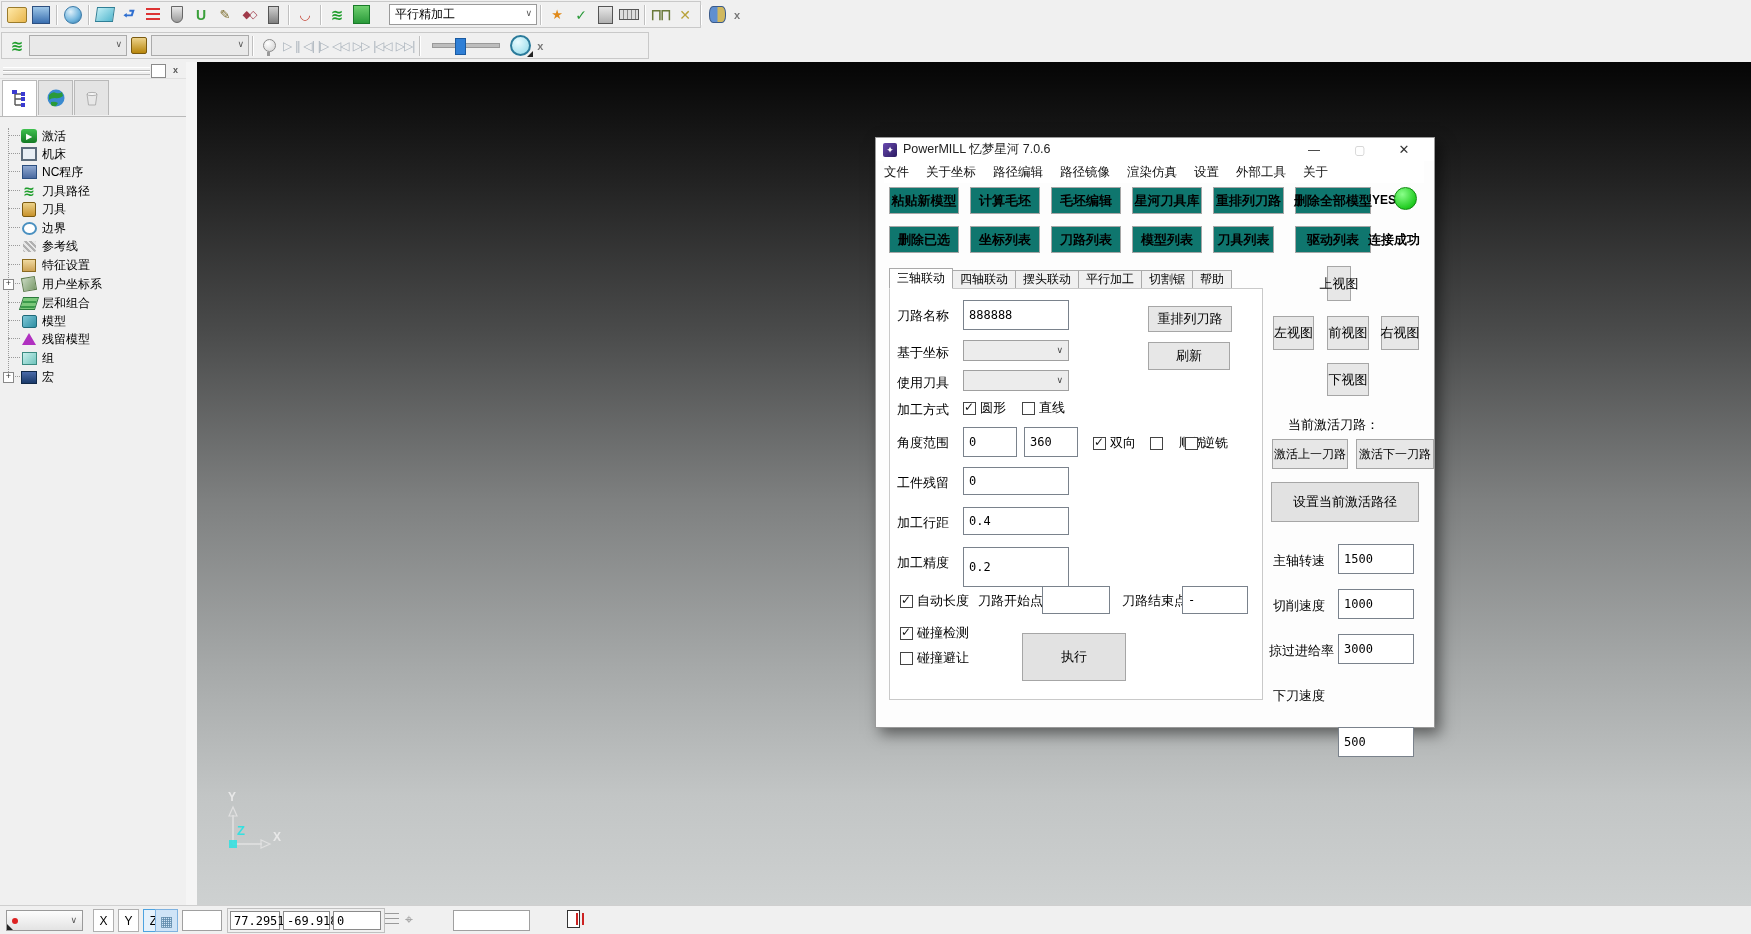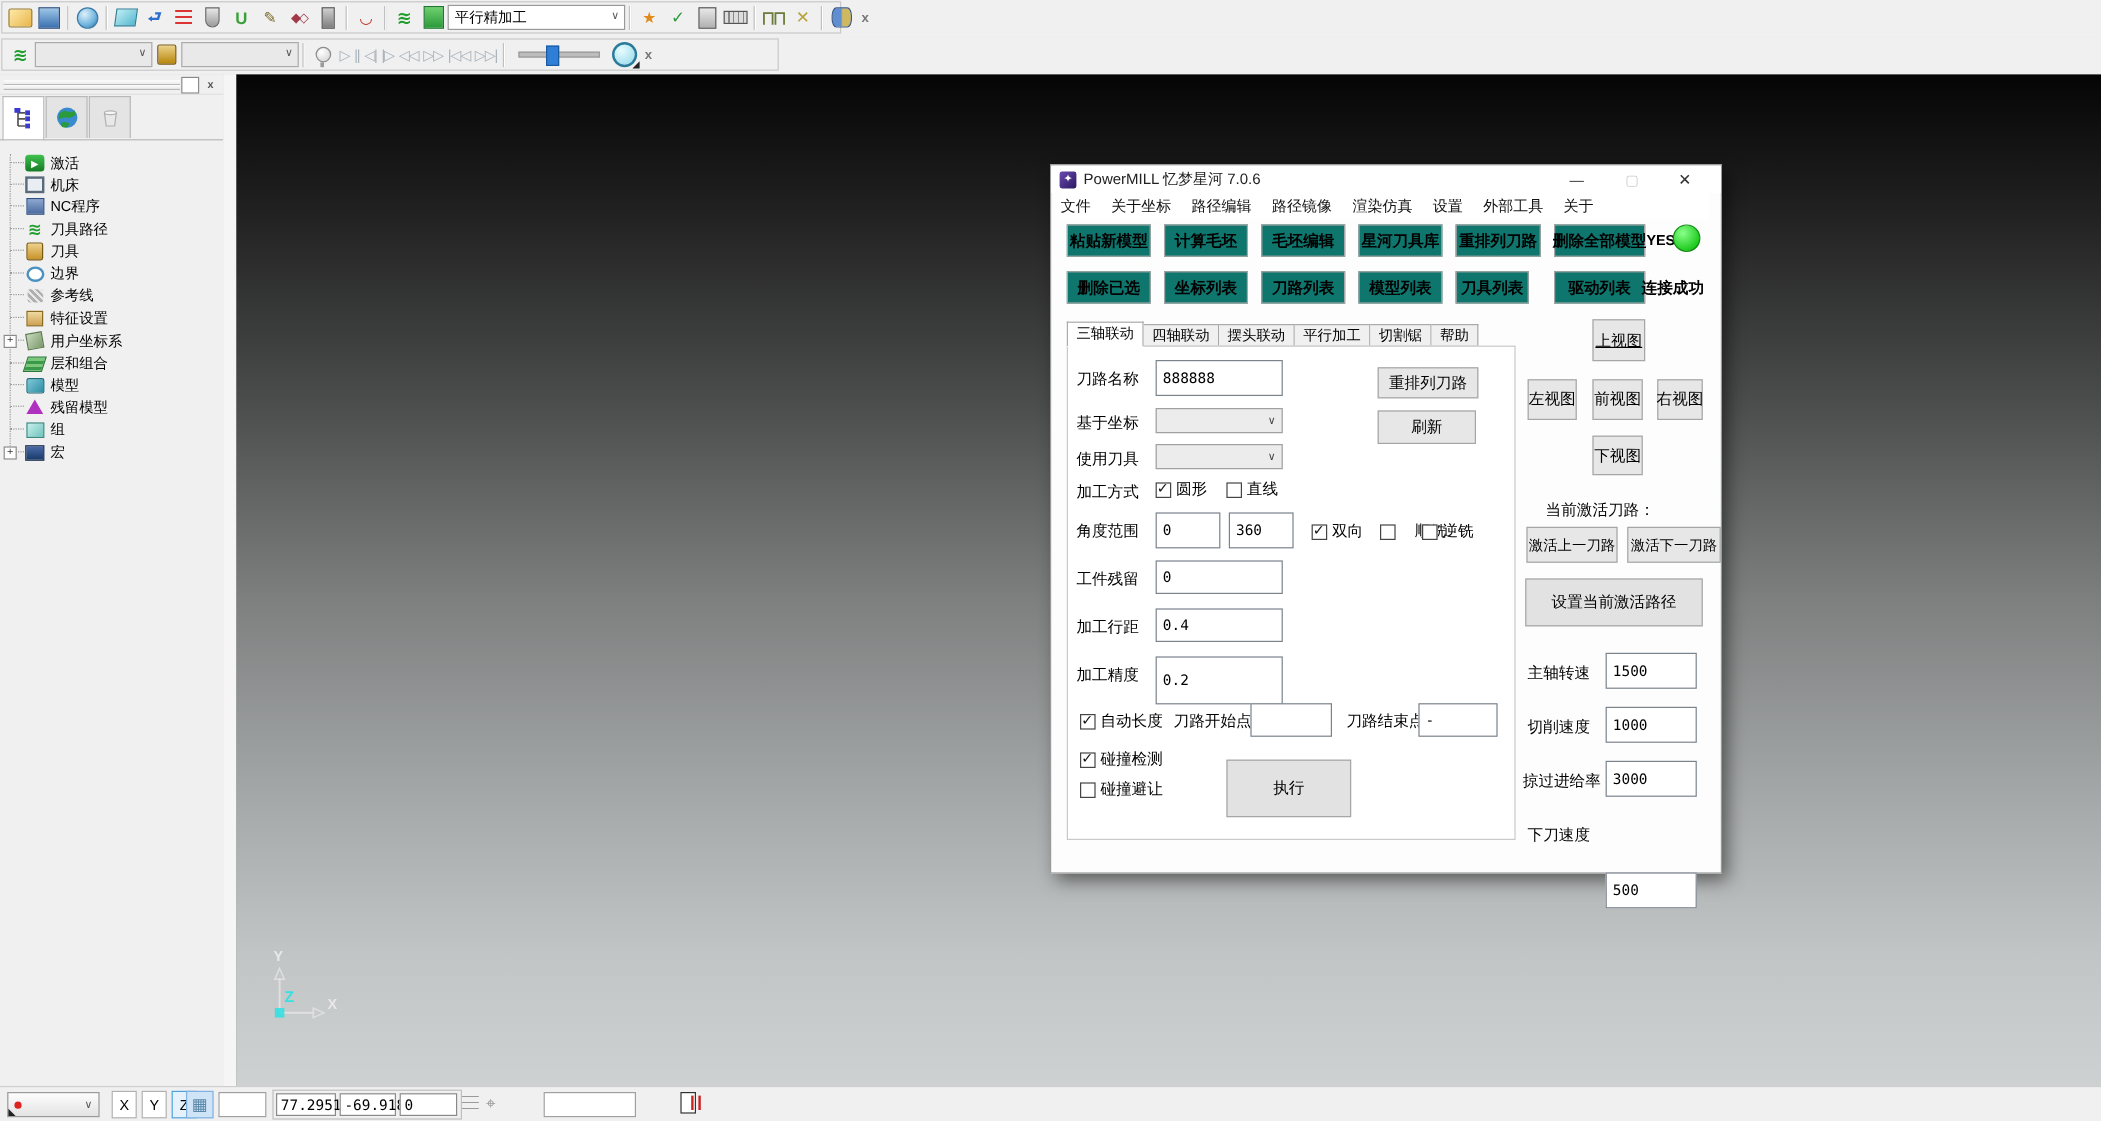--- a/index.html
+++ b/index.html
@@ -170,7 +170,7 @@
       <span class="tbi">
           <span class="ic-glist"></span>
         </span>
-      <div class="combo" style="width:148px;">
+      <div class="combo" style="width:148px;margin-left:16px;">
         <span>平行精加工</span>
         <span class="arrow">∨</span>
       </div>

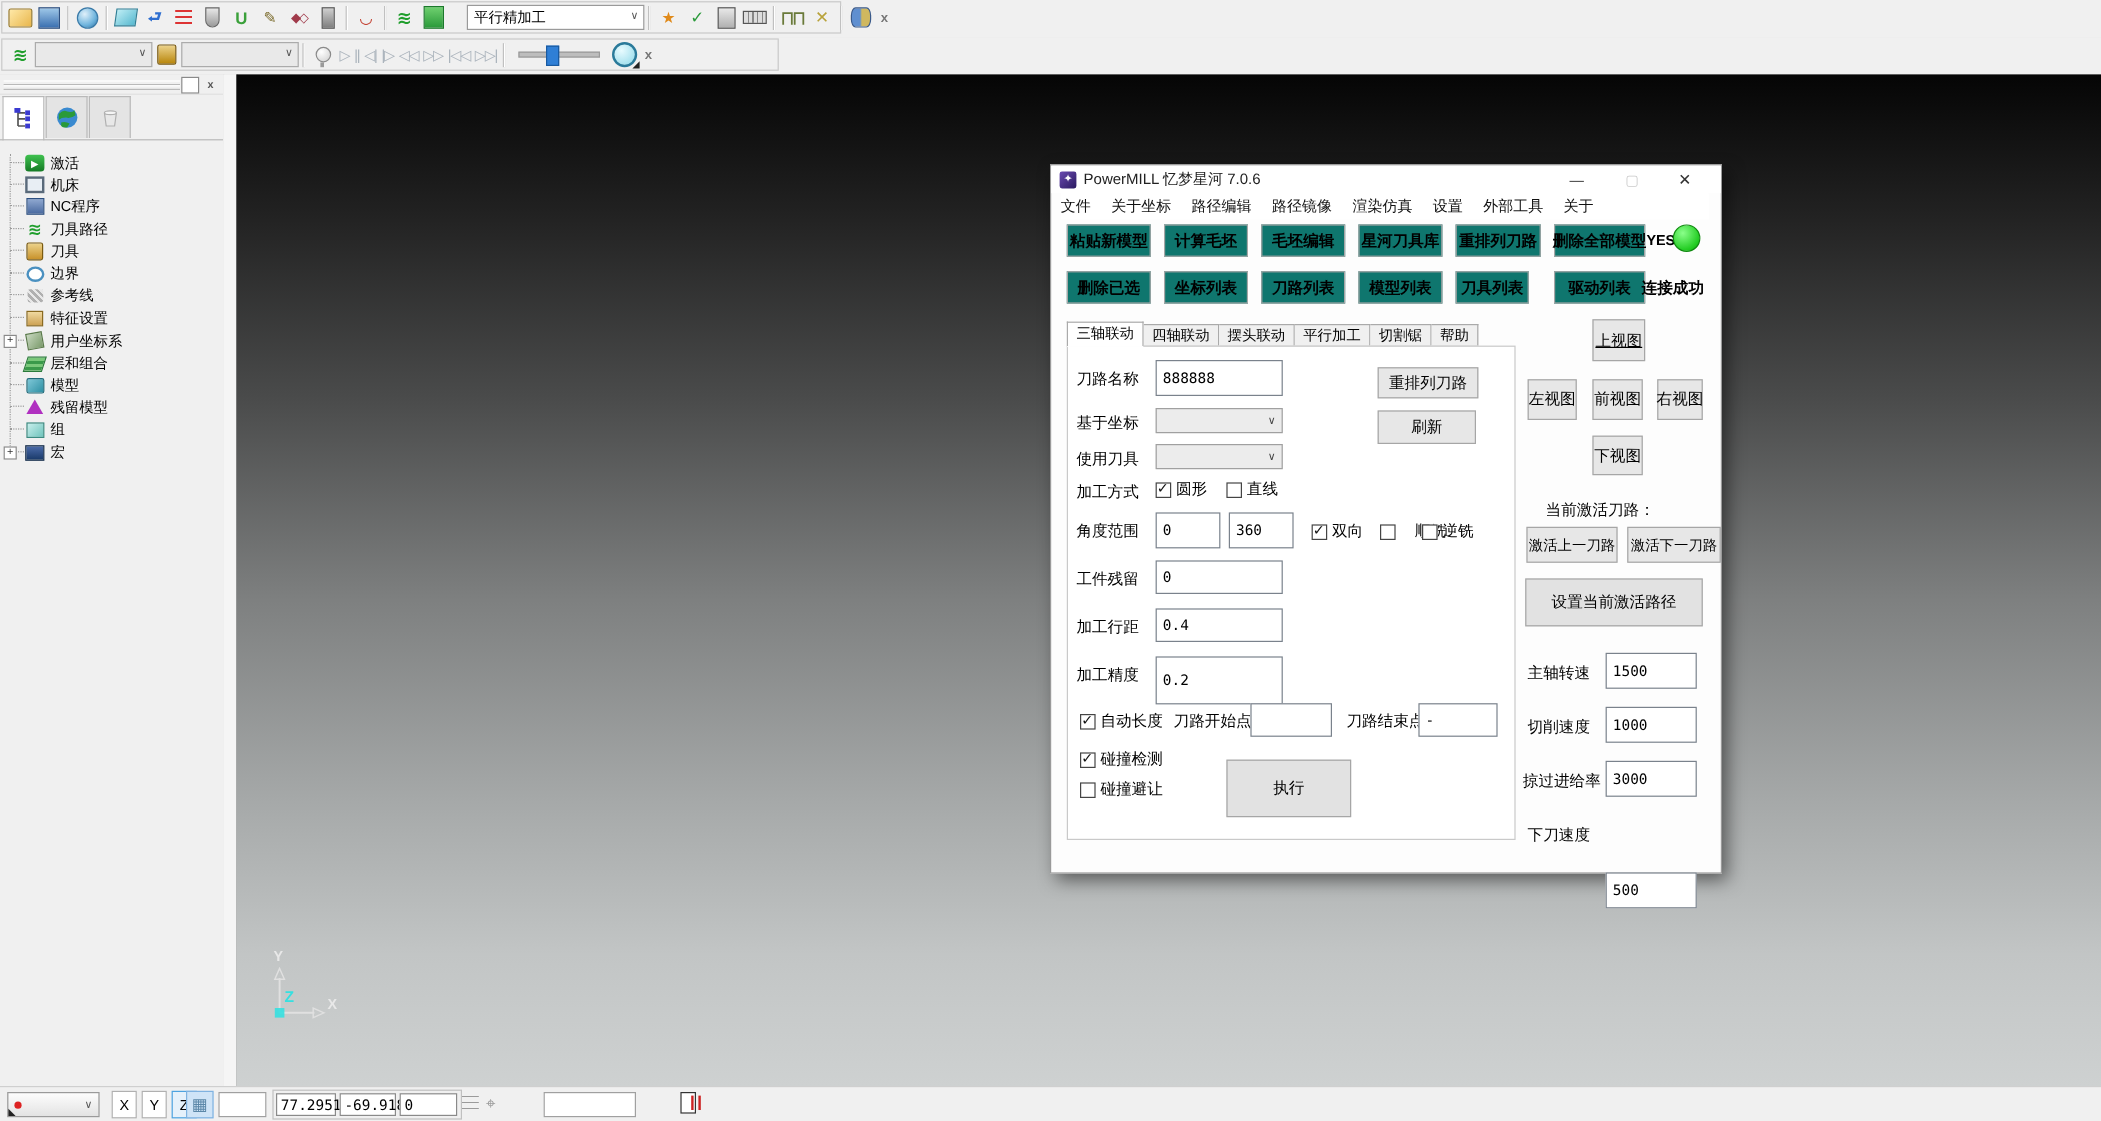--- a/index.html
+++ b/index.html
@@ -497,7 +497,7 @@
         <button class="vbtn" style="left:258px;top:53px;width:82px;height:28px;">刷新</button>
       </div>
 
-      <button class="vbtn" style="left:451px;top:128px;width:44px;height:35px;text-decoration:underline;">上视图</button>
+      <button class="vbtn" style="left:451px;top:128px;width:24px;height:35px;">上视图</button>
       <button class="vbtn" style="left:397px;top:178px;width:41px;height:34px;">左视图</button>
       <button class="vbtn" style="left:451px;top:178px;width:42px;height:34px;">前视图</button>
       <button class="vbtn" style="left:505px;top:178px;width:38px;height:34px;">右视图</button>

